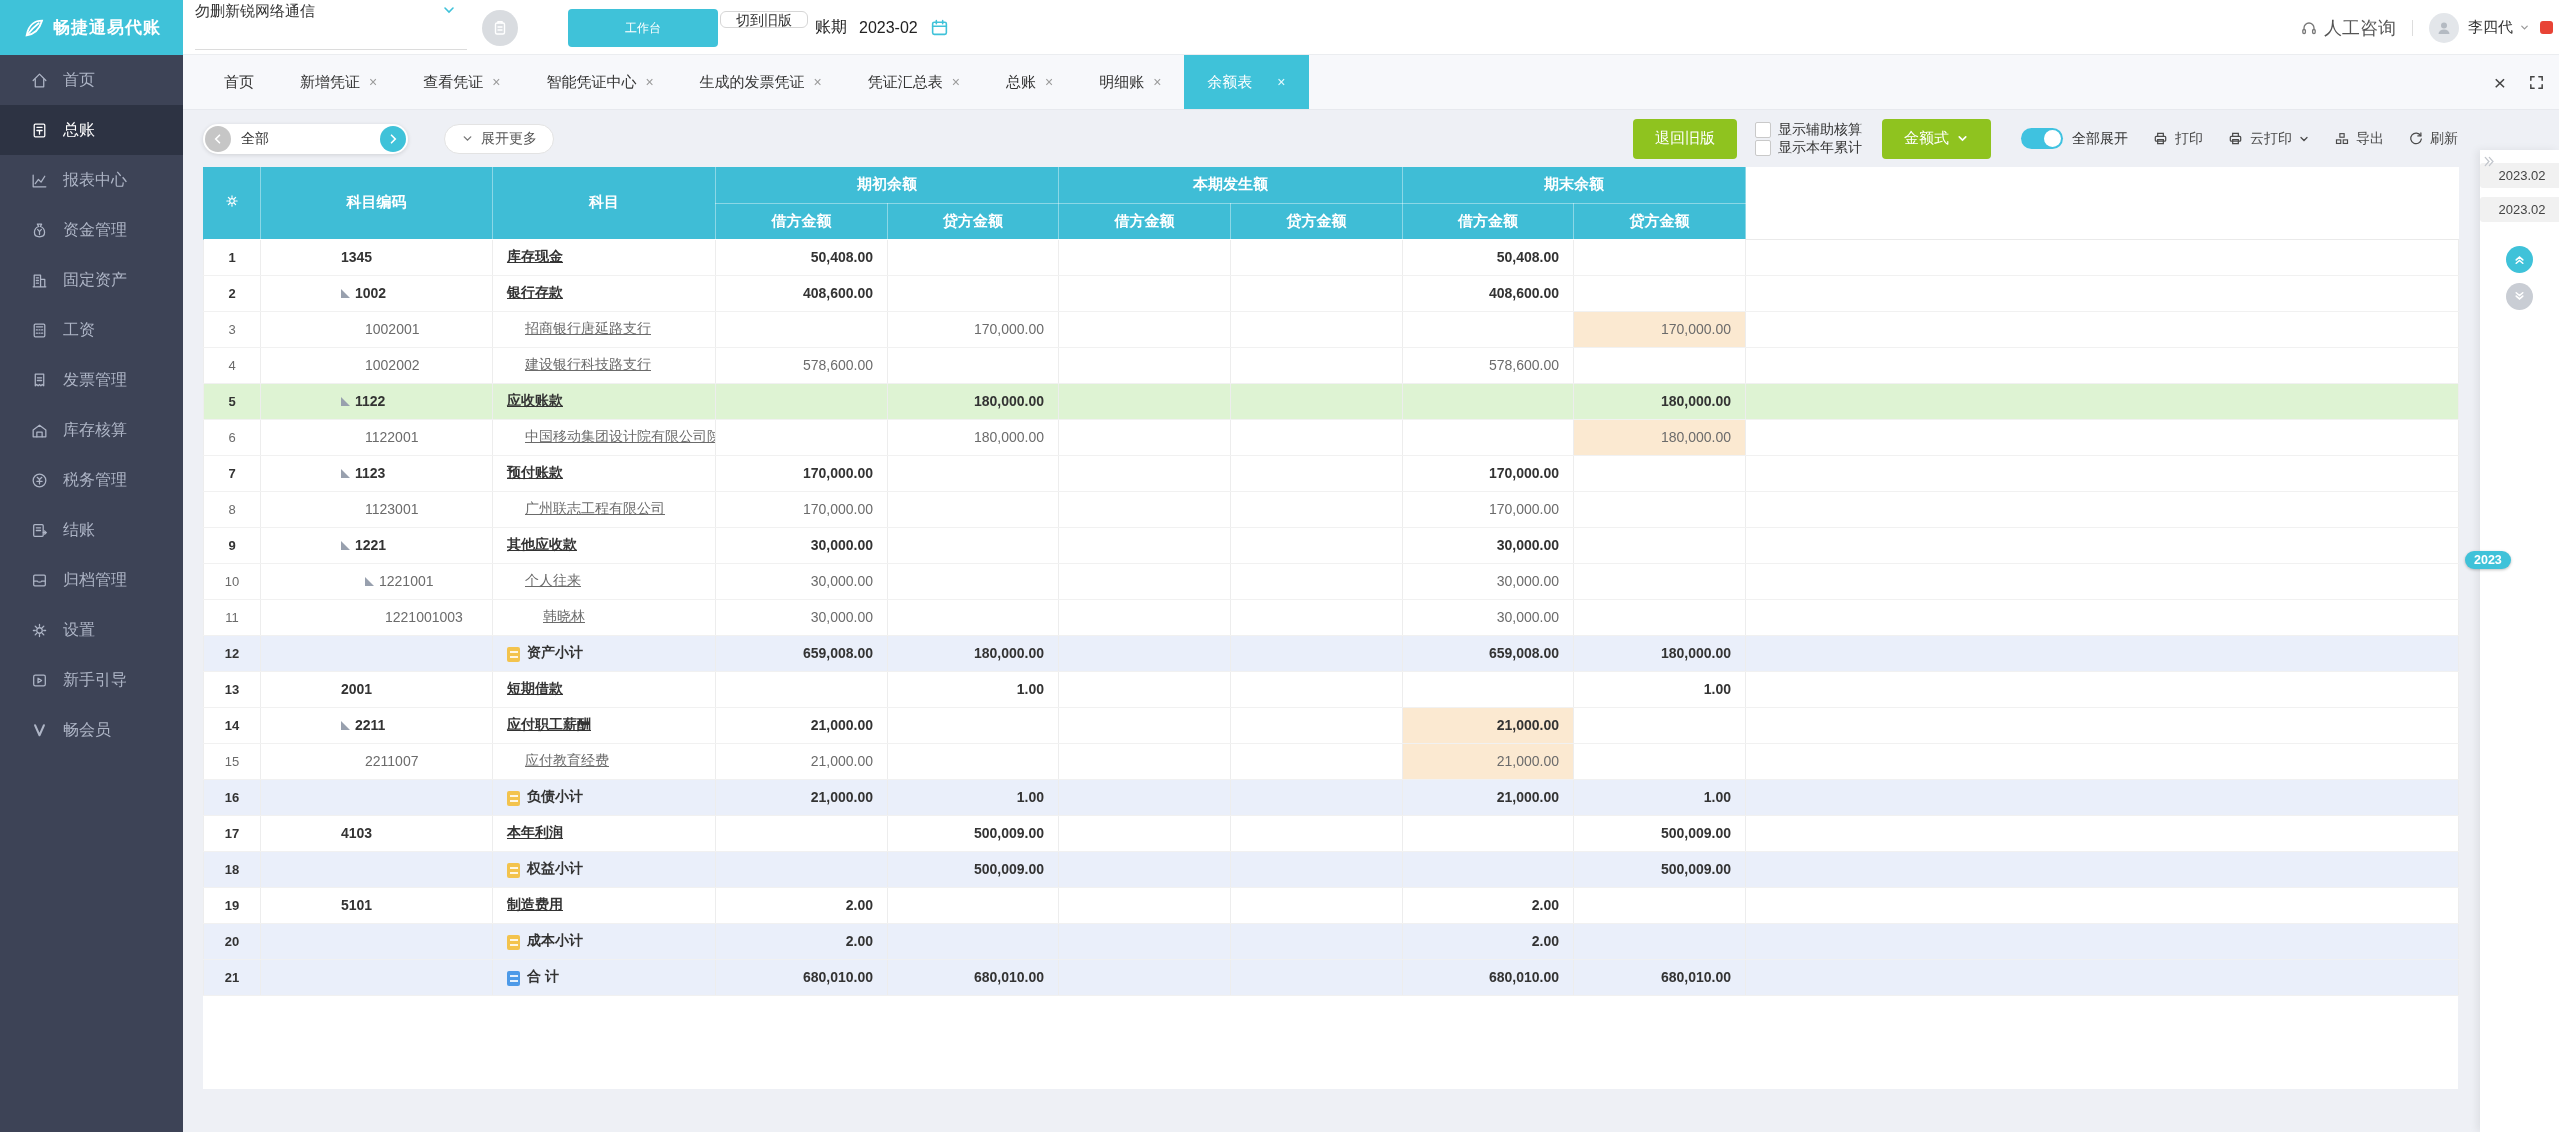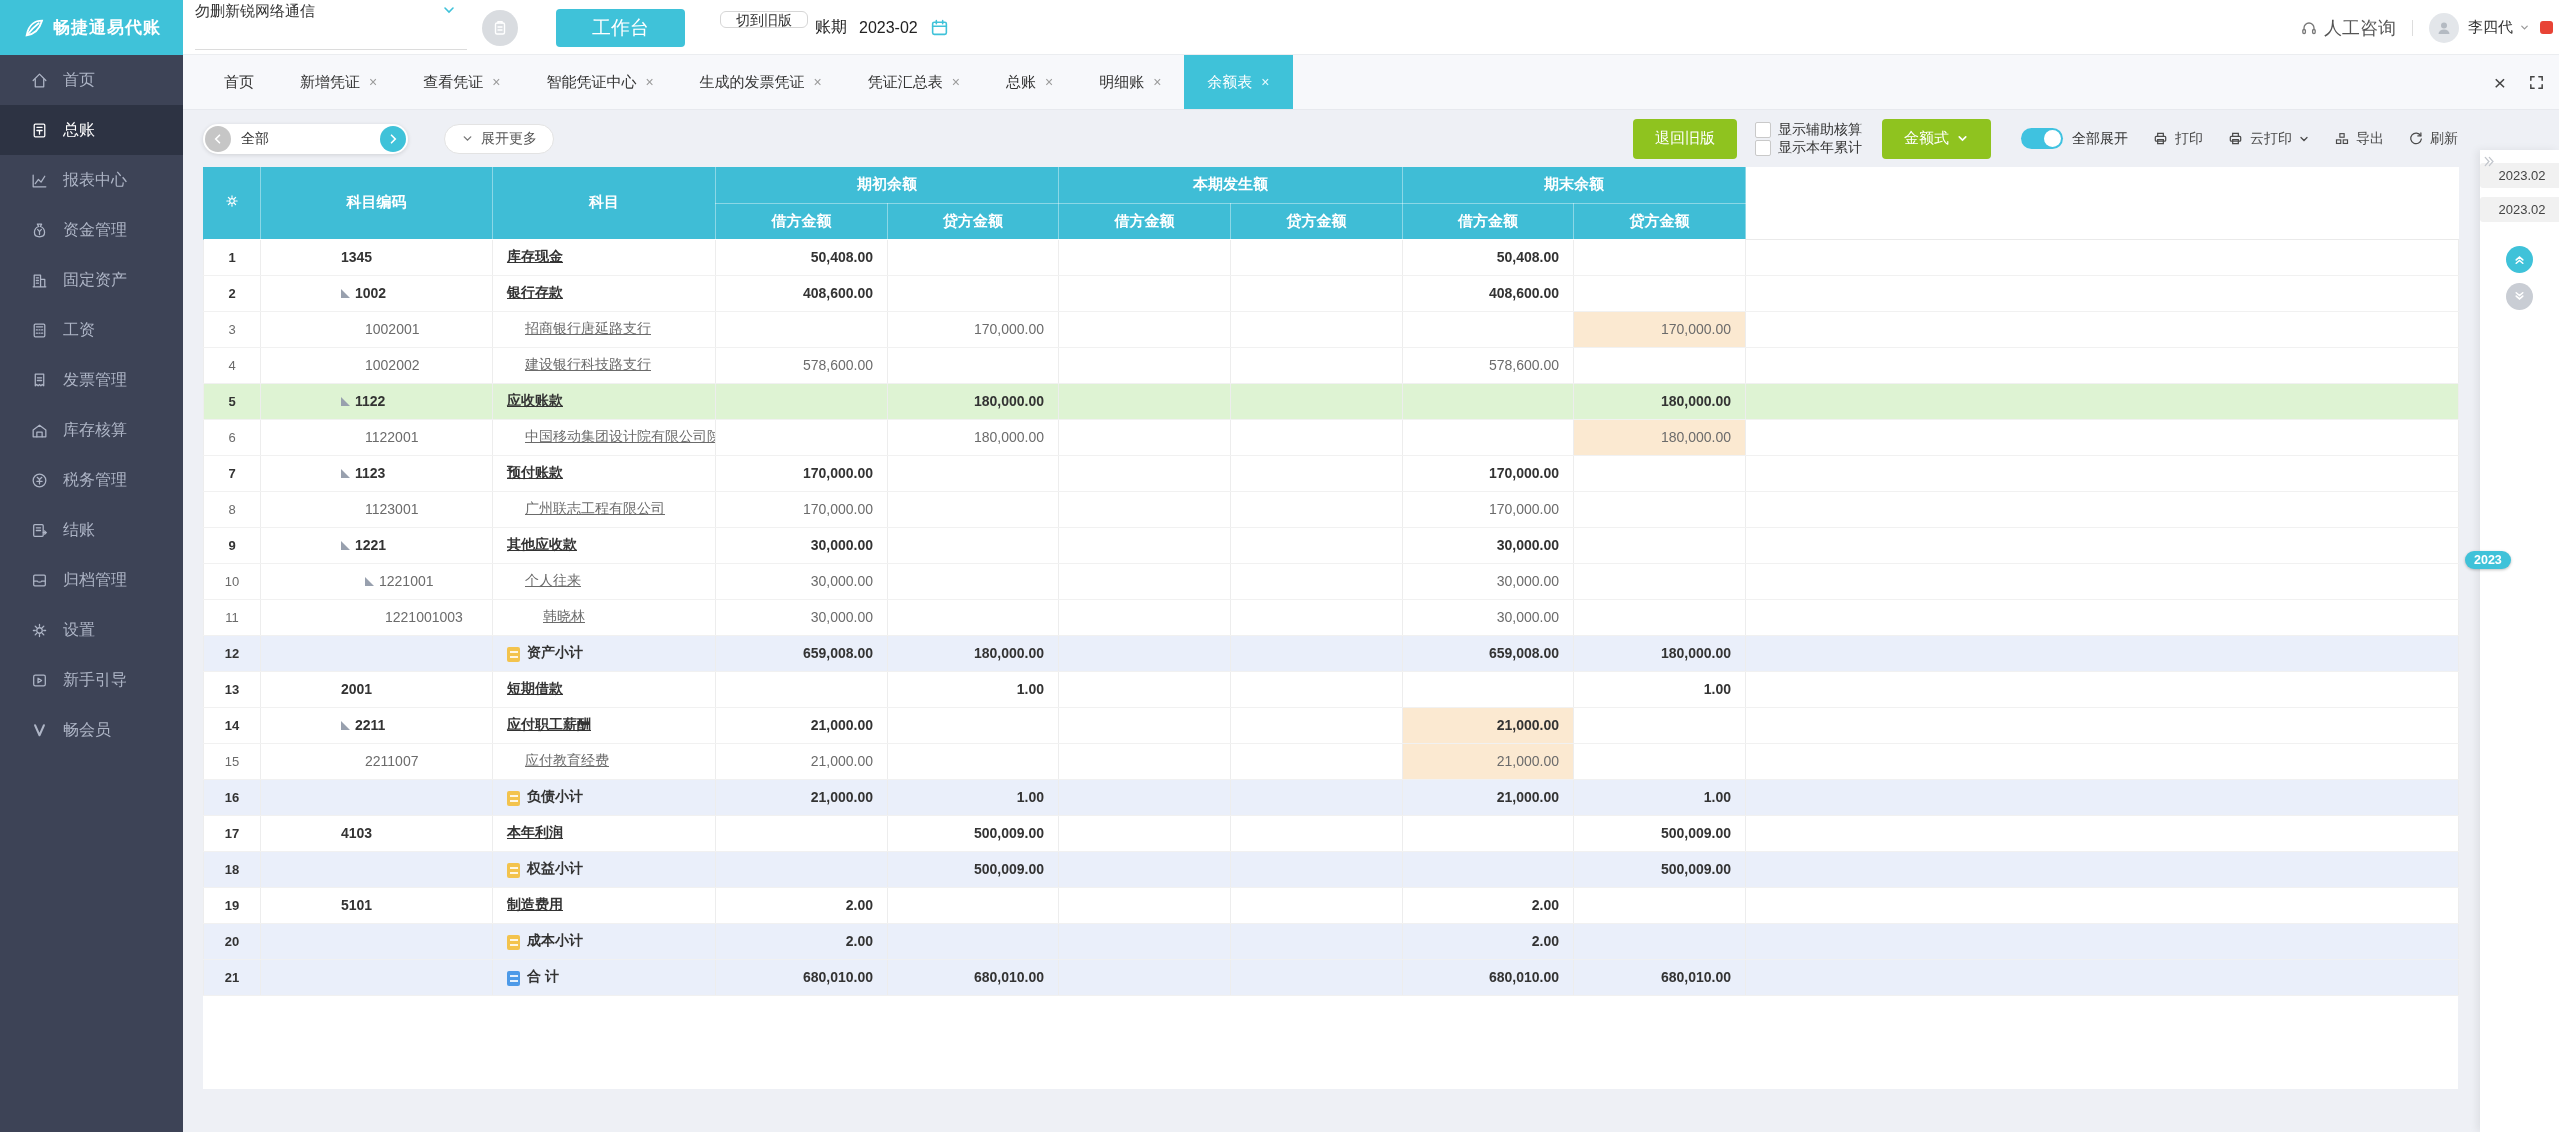--- a/index.html
+++ b/index.html
@@ -18,7 +18,7 @@
   .company{position:absolute;left:195px;top:2px;height:48px;width:272px;display:flex;border-bottom:1px solid #dcdcdc;font-size:15px;color:#333;}
   .company .chev{margin-left:auto;margin-right:10px;color:var(--cyan);}
   .clipcirc{position:absolute;left:482px;top:10px;width:36px;height:36px;border-radius:50%;background:#d9dce0;display:flex;align-items:center;justify-content:center;color:#fff;}
-  .btn-workbench{position:absolute;left:556px;top:9px;width:129px;height:38px;background:var(--cyan);color:#fff;border:none;border-radius:4px;font-size:19px;font-family:inherit;}
+  .btn-workbench{position:absolute;left:568px;top:9px;width:150px;height:38px;background:var(--cyan);color:#fff;border:none;border-radius:4px;font-size:12px;font-family:inherit;}
   .btn-oldver{position:absolute;left:720px;top:11px;height:17px;padding:0 15px;background:#fff;border:1px solid #d6d6d6;border-radius:6px;font-size:14px;color:#333;font-family:inherit;}
   .period{position:absolute;left:815px;top:0;height:55px;display:flex;align-items:center;gap:12px;font-size:16px;color:#222;}
   .topright{position:absolute;right:6px;top:0;height:55px;display:flex;align-items:center;color:#555;}

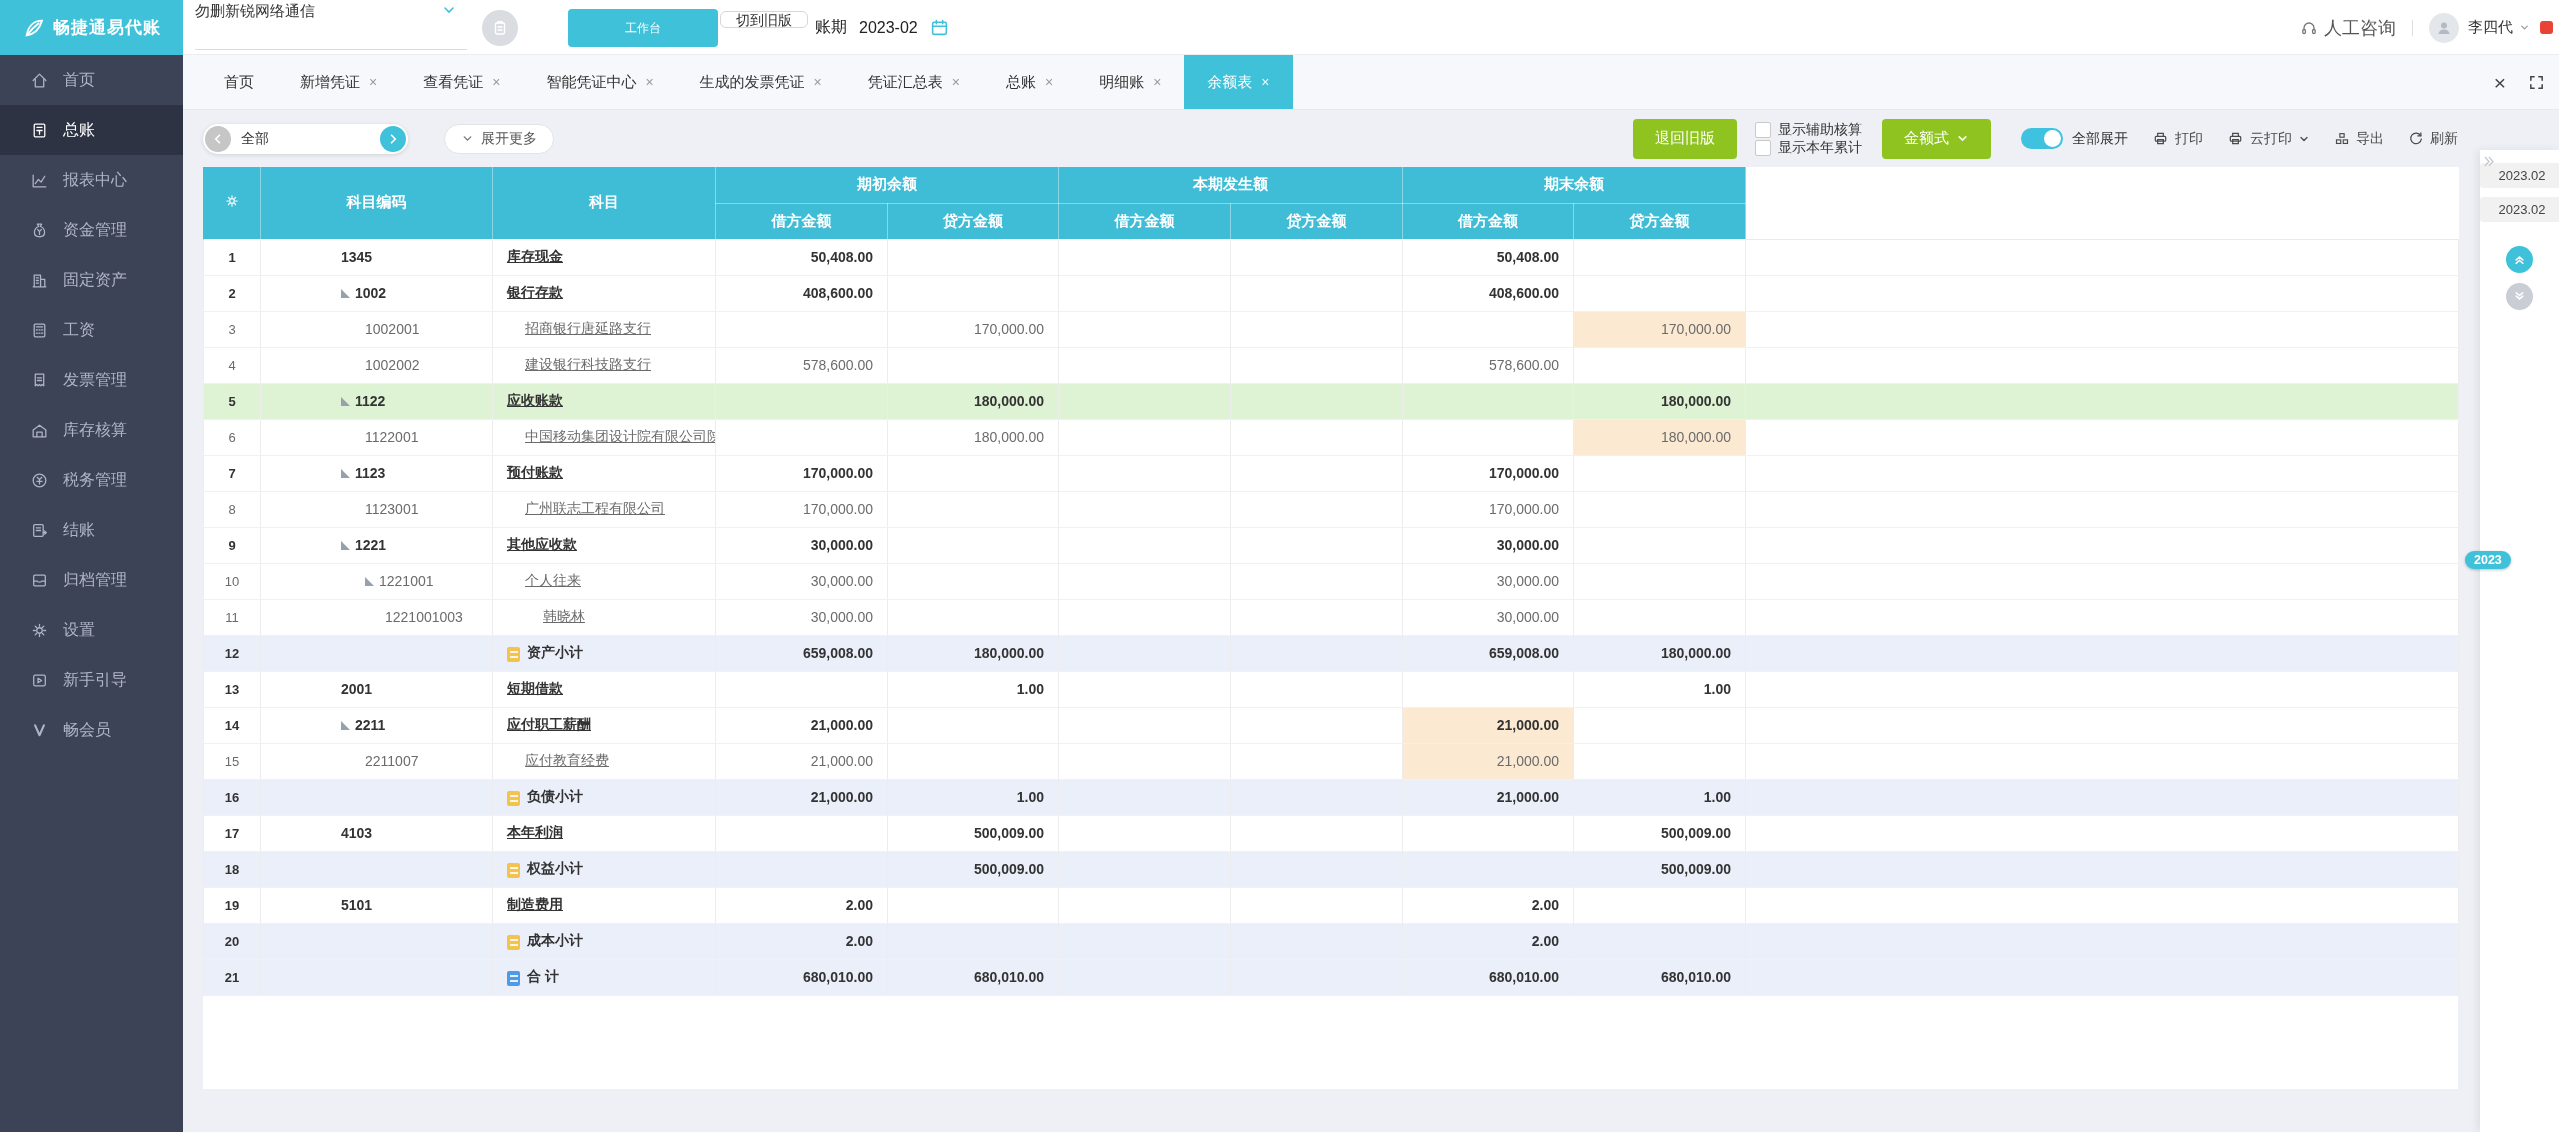--- a/index.html
+++ b/index.html
@@ -38,7 +38,7 @@
   .tabs{display:flex;margin-left:18px;}
   .tab{display:flex;align-items:center;padding:0 23px;font-size:15px;color:#333;cursor:pointer;white-space:nowrap;}
   .tab .x{margin-left:9px;color:#9a9a9a;font-size:14px;}
-  .tab.active{background:var(--cyan);color:#fff;}
+  .tab.active{background:var(--cyan);color:#fff;gap:16px;}
   .tab.active .x{color:#e8fbff;}
   .winctl{position:absolute;right:14px;top:0;height:55px;display:flex;align-items:center;gap:22px;color:#444;}
   .winctl .x{font-size:21px;line-height:1;}

